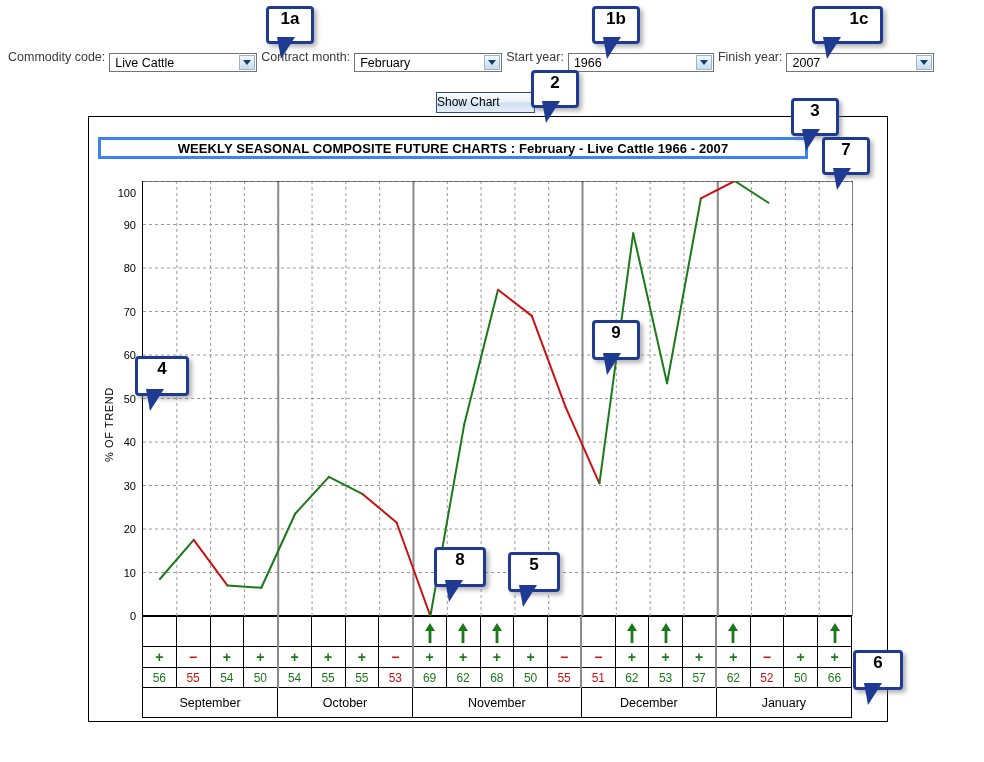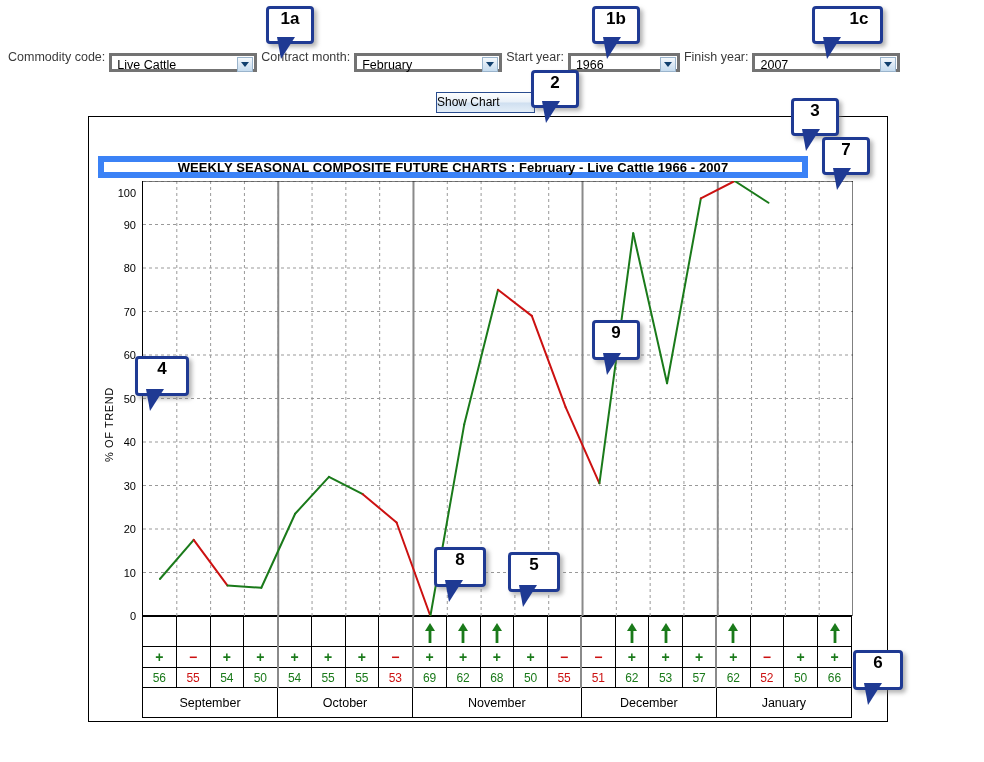--- a/index.html
+++ b/index.html
@@ -24,7 +24,7 @@
   }
   .select-wrap{
     position:relative; display:inline-block; height:19px;
-    border:3px solid #737373; background:#fff; box-sizing:border-box;
+    border:1px solid #737373; background:#fff; box-sizing:border-box;
     margin:10px 4px 0 4px;
   }
   .select-wrap .sel-text{

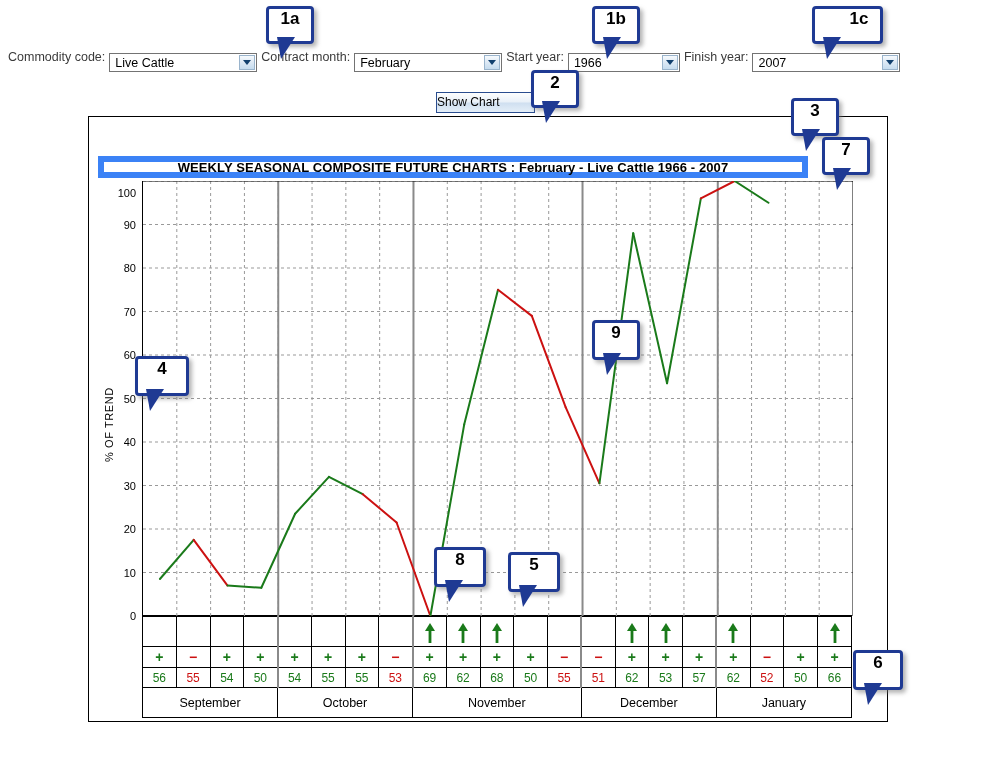--- a/index.html
+++ b/index.html
@@ -137,7 +137,7 @@
     </span>
   </div>
   <span class="form-label">Start year:</span>
-  <div class="select-wrap" style="width:112px;">
+  <div class="select-wrap" style="width:146px;">
     <span class="sel-text">1966</span>
     <span class="sel-btn">
       <svg width="8" height="5" viewBox="0 0 8 5">

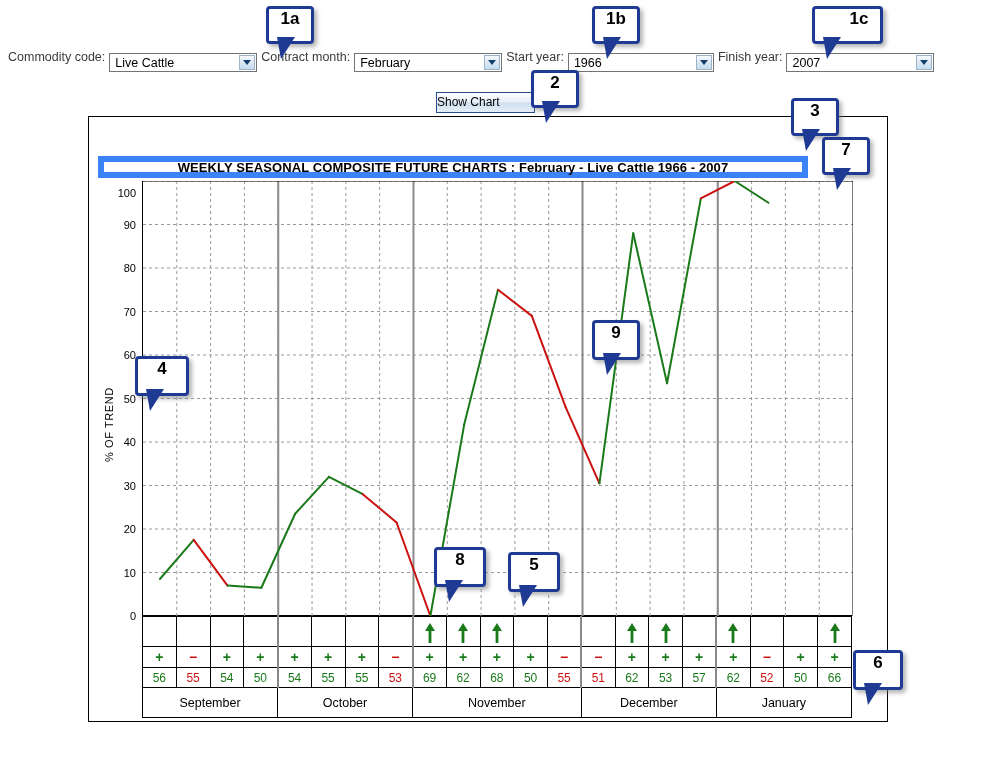--- a/index.html
+++ b/index.html
@@ -56,8 +56,8 @@
   }
   #chart-title-box{
     position:absolute; left:9px; top:20px; width:710px; height:22px;
-    border:6px solid #3b82f6; box-sizing:border-box;
-    display:flex; align-items:center; justify-content:center;margin-top:19px;
+    border:3px solid #3b82f6; box-sizing:border-box;
+    display:flex; align-items:center; justify-content:center;
   }
   #chart-title-box .t{
     font-size:13px; font-weight:bold; letter-spacing:.1px;

